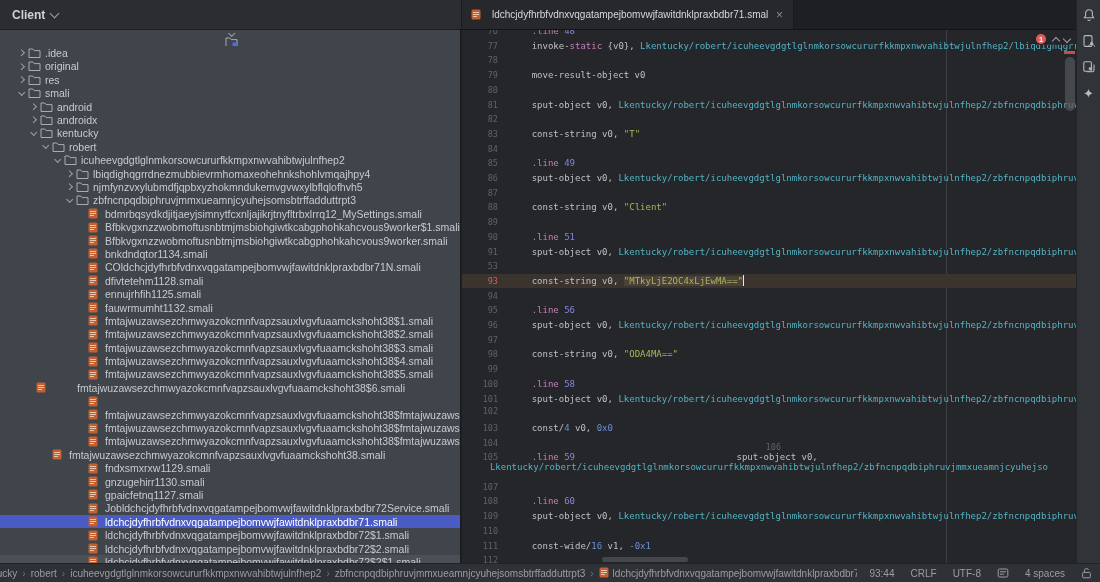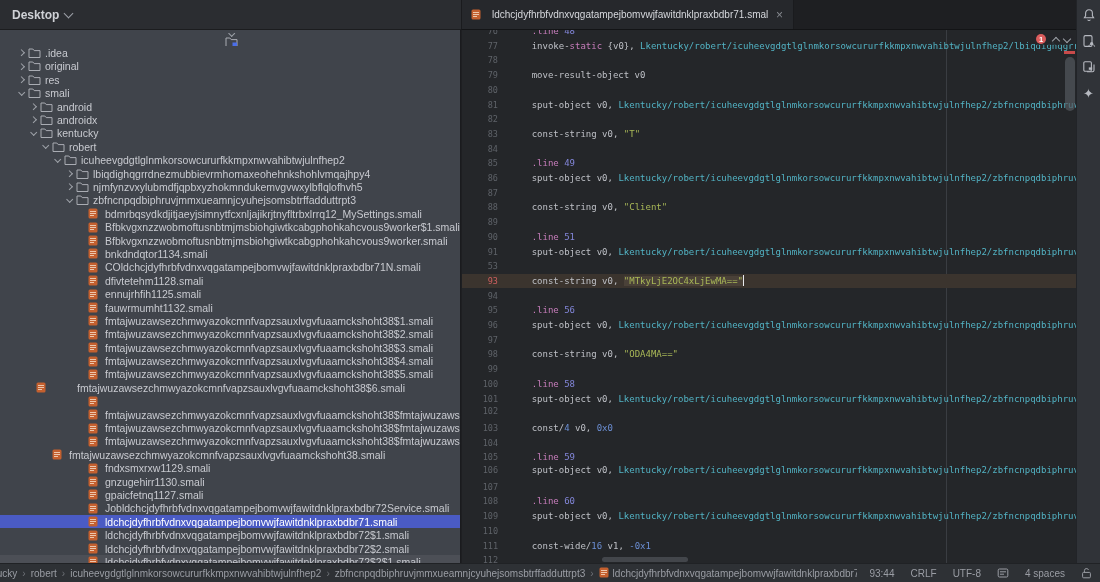--- a/index.html
+++ b/index.html
@@ -97,7 +97,7 @@
   <div class="topbar">
     <div class="topbar-left">
       <div class="proj">
-        <span>Desktop</span>
+        <span>Client</span>
         <span class="dd"></span>
       </div>
     </div>

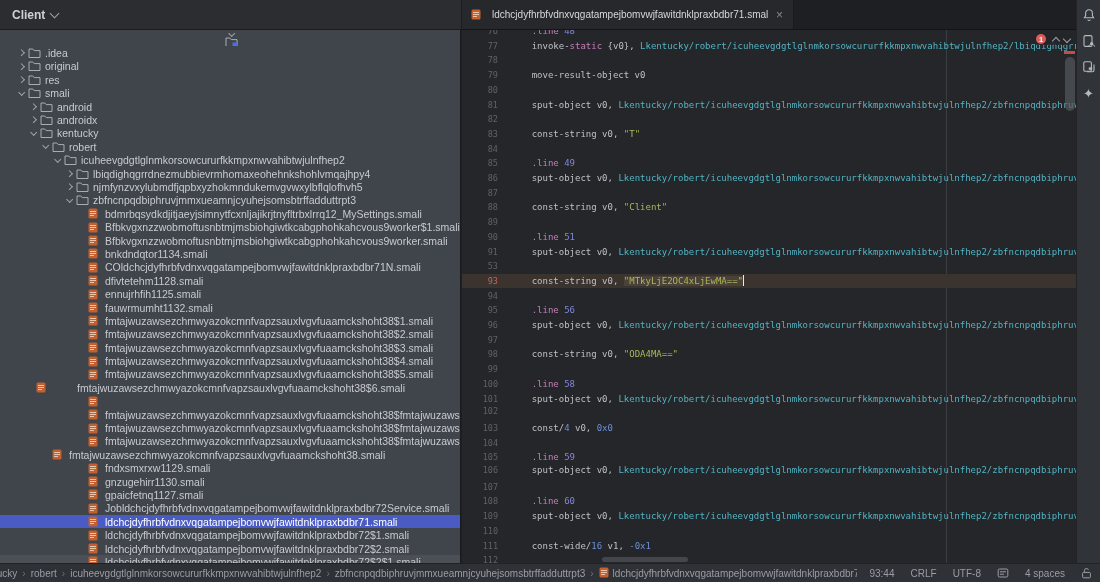--- a/index.html
+++ b/index.html
@@ -623,7 +623,7 @@
         <div class="line" style="top: 390.6px;"><span class="gut">103</span><span class="tok-p">    const/</span><span class="tok-n">4</span><span class="tok-p"> v0, </span><span class="tok-n">0x0</span></div>
         <div class="line" style="top: 405.3px;"><span class="gut">104</span></div>
         <div class="line" style="top: 420px;"><span class="gut">105</span><span class="tok-p">    </span><span class="tok-d">.line</span><span class="tok-p"> </span><span class="tok-ln">59</span></div>
-        <div class="line" style="top: 433px;"><span class="gut">106</span><span class="tok-p">    sput-object v0, </span><span class="tok-c">Lkentucky/robert/icuheevgdgtlglnmkorsowcururfkkmpxnwvahibtwjulnfhep2/zbfncnpqdbiphruvjmmxueamnjcyuhejso</span></div>
+        <div class="line" style="top: 412px; flex-direction: column;"><span class="gut">106</span><span class="tok-p">    sput-object v0, </span><span class="tok-c">Lkentucky/robert/icuheevgdgtlglnmkorsowcururfkkmpxnwvahibtwjulnfhep2/zbfncnpqdbiphruvjmmxueamnjcyuhejso</span></div>
         <div class="line" style="top: 449.4px;"><span class="gut">107</span></div>
         <div class="line" style="top: 464.1px;"><span class="gut">108</span><span class="tok-p">    </span><span class="tok-d">.line</span><span class="tok-p"> </span><span class="tok-ln">60</span></div>
         <div class="line" style="top: 478.8px;"><span class="gut">109</span><span class="tok-p">    sput-object v0, </span><span class="tok-c">Lkentucky/robert/icuheevgdgtlglnmkorsowcururfkkmpxnwvahibtwjulnfhep2/zbfncnpqdbiphruvjmmxueamnjcyuhejso</span></div>

